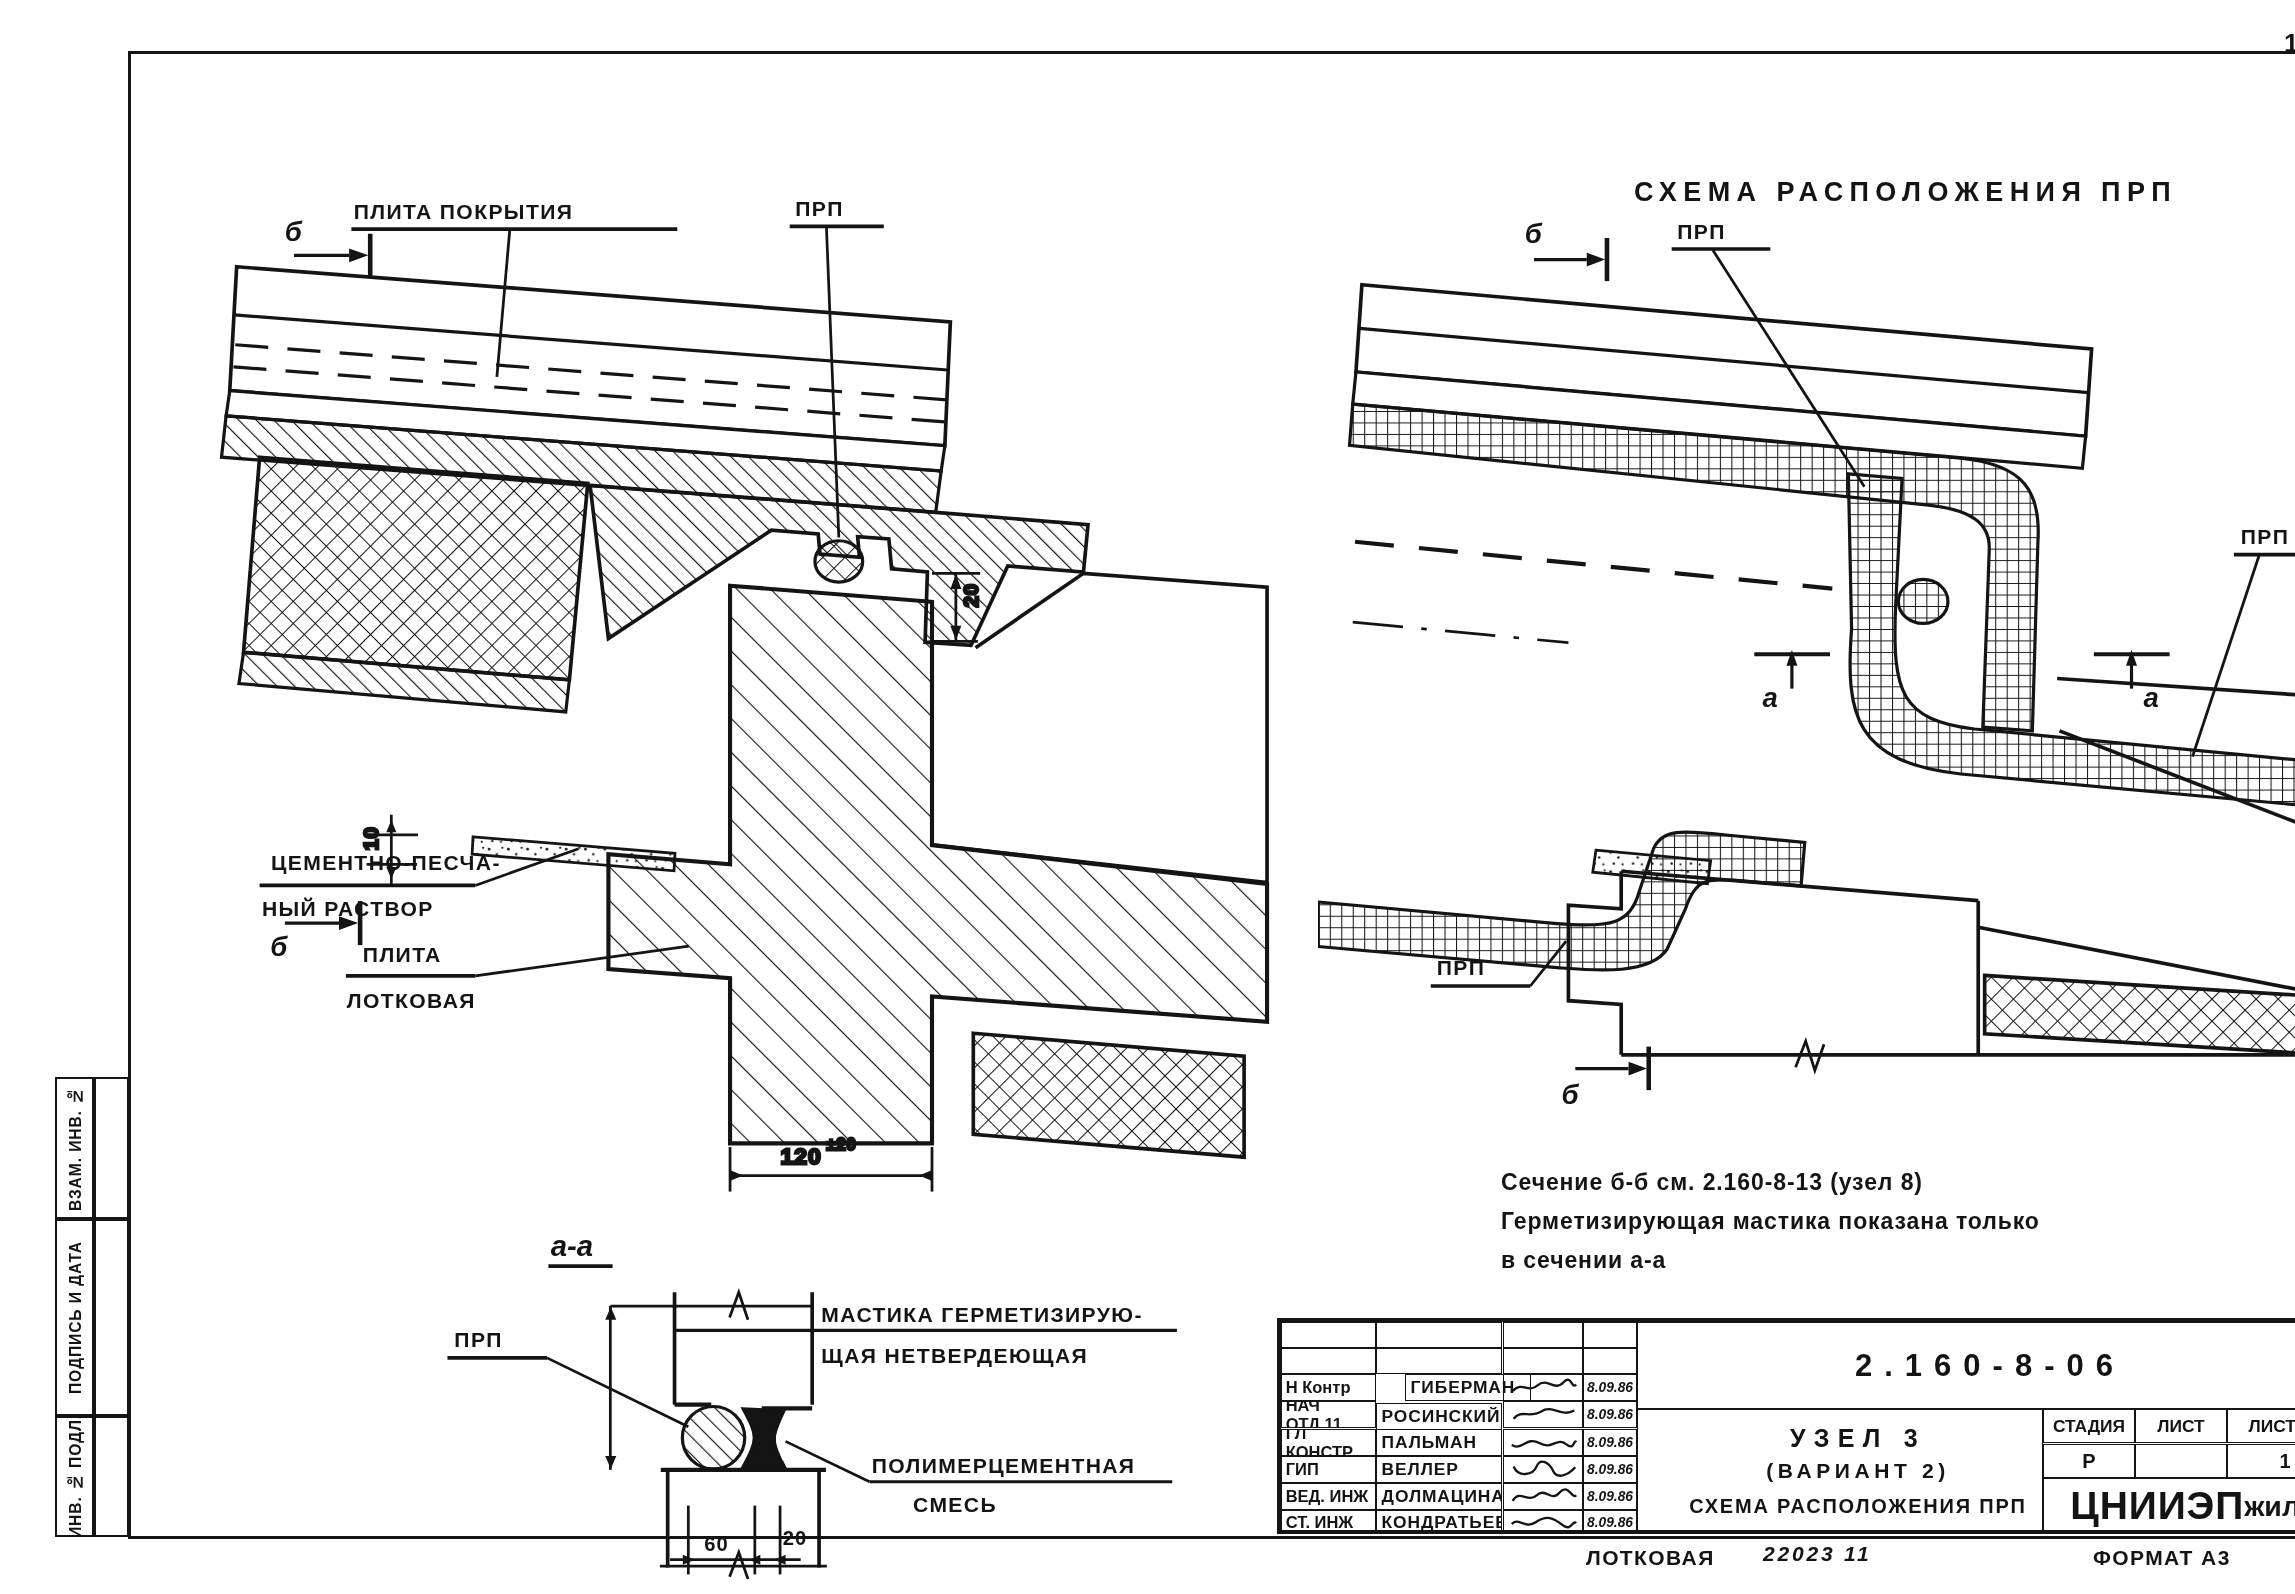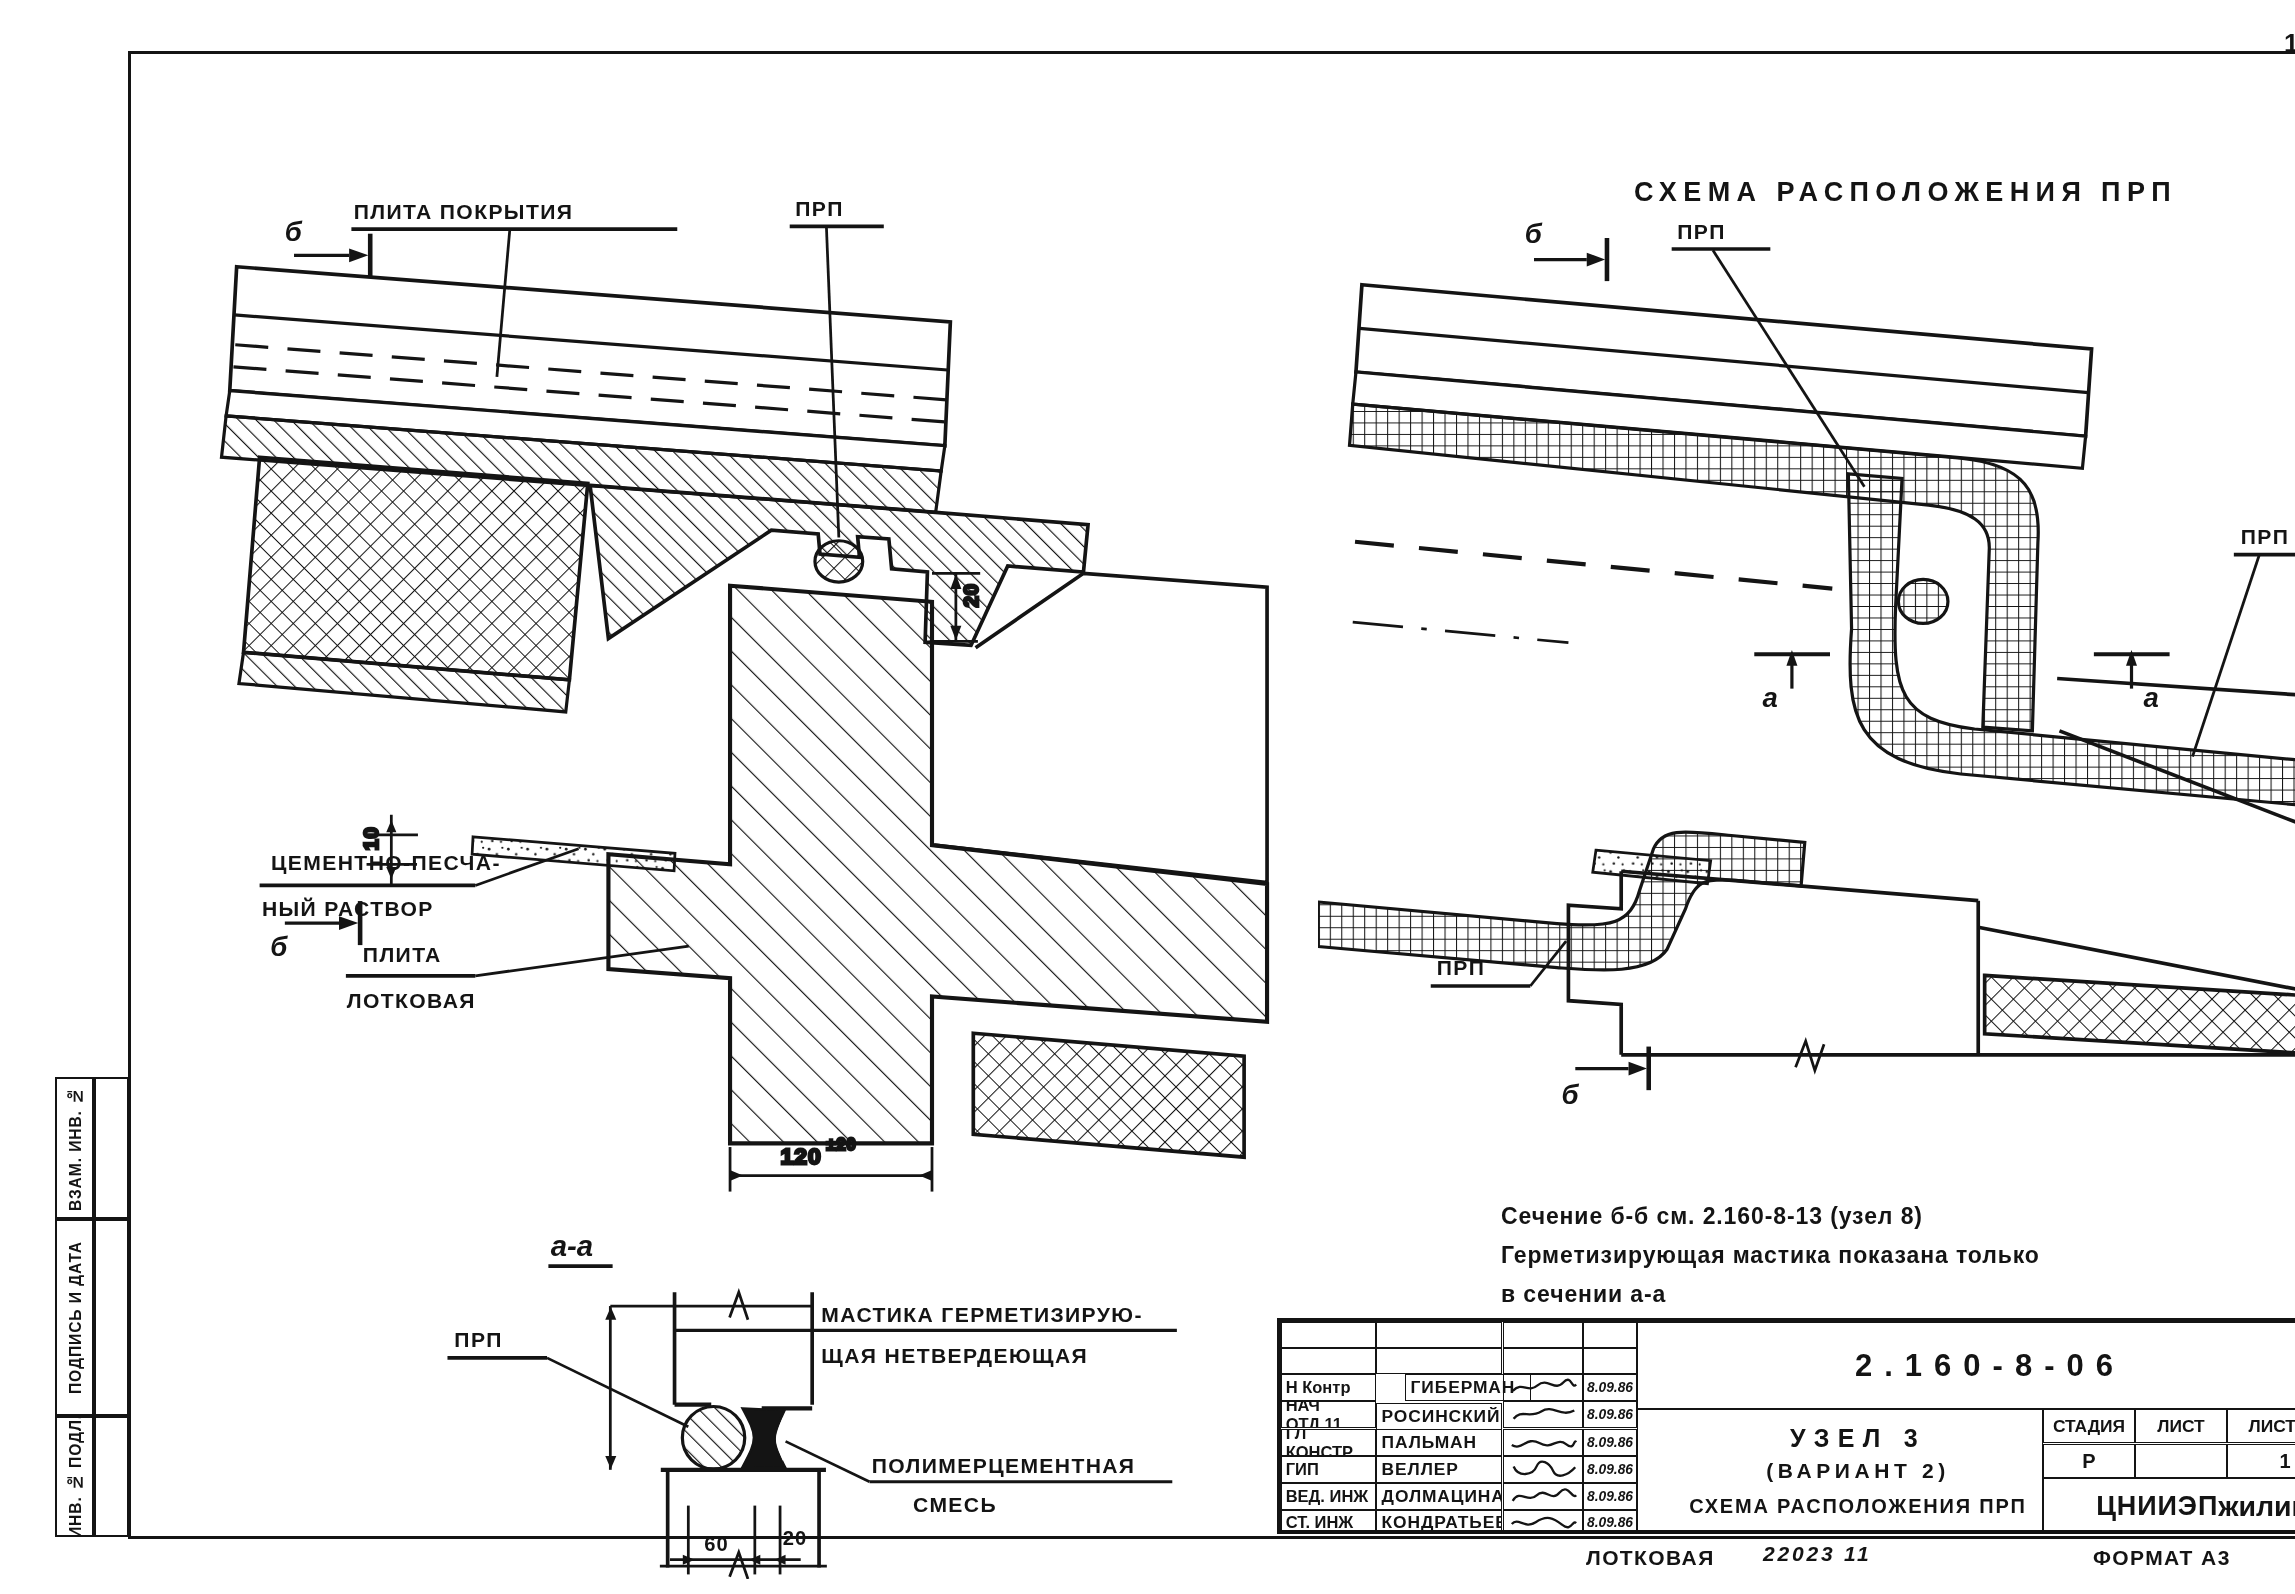--- a/index.html
+++ b/index.html
@@ -309,7 +309,7 @@
   </svg>
 
   
-  <div class="abs note" style="left:1501px;top:1197px;">
+  <div class="abs note" style="left:1501px;top:1163px;">
     <div>Сечение б-б см. 2.160-8-13 (узел 8)</div>
     <div>Герметизирующая мастика показана только</div>
     <div>в  сечении  а-а</div>

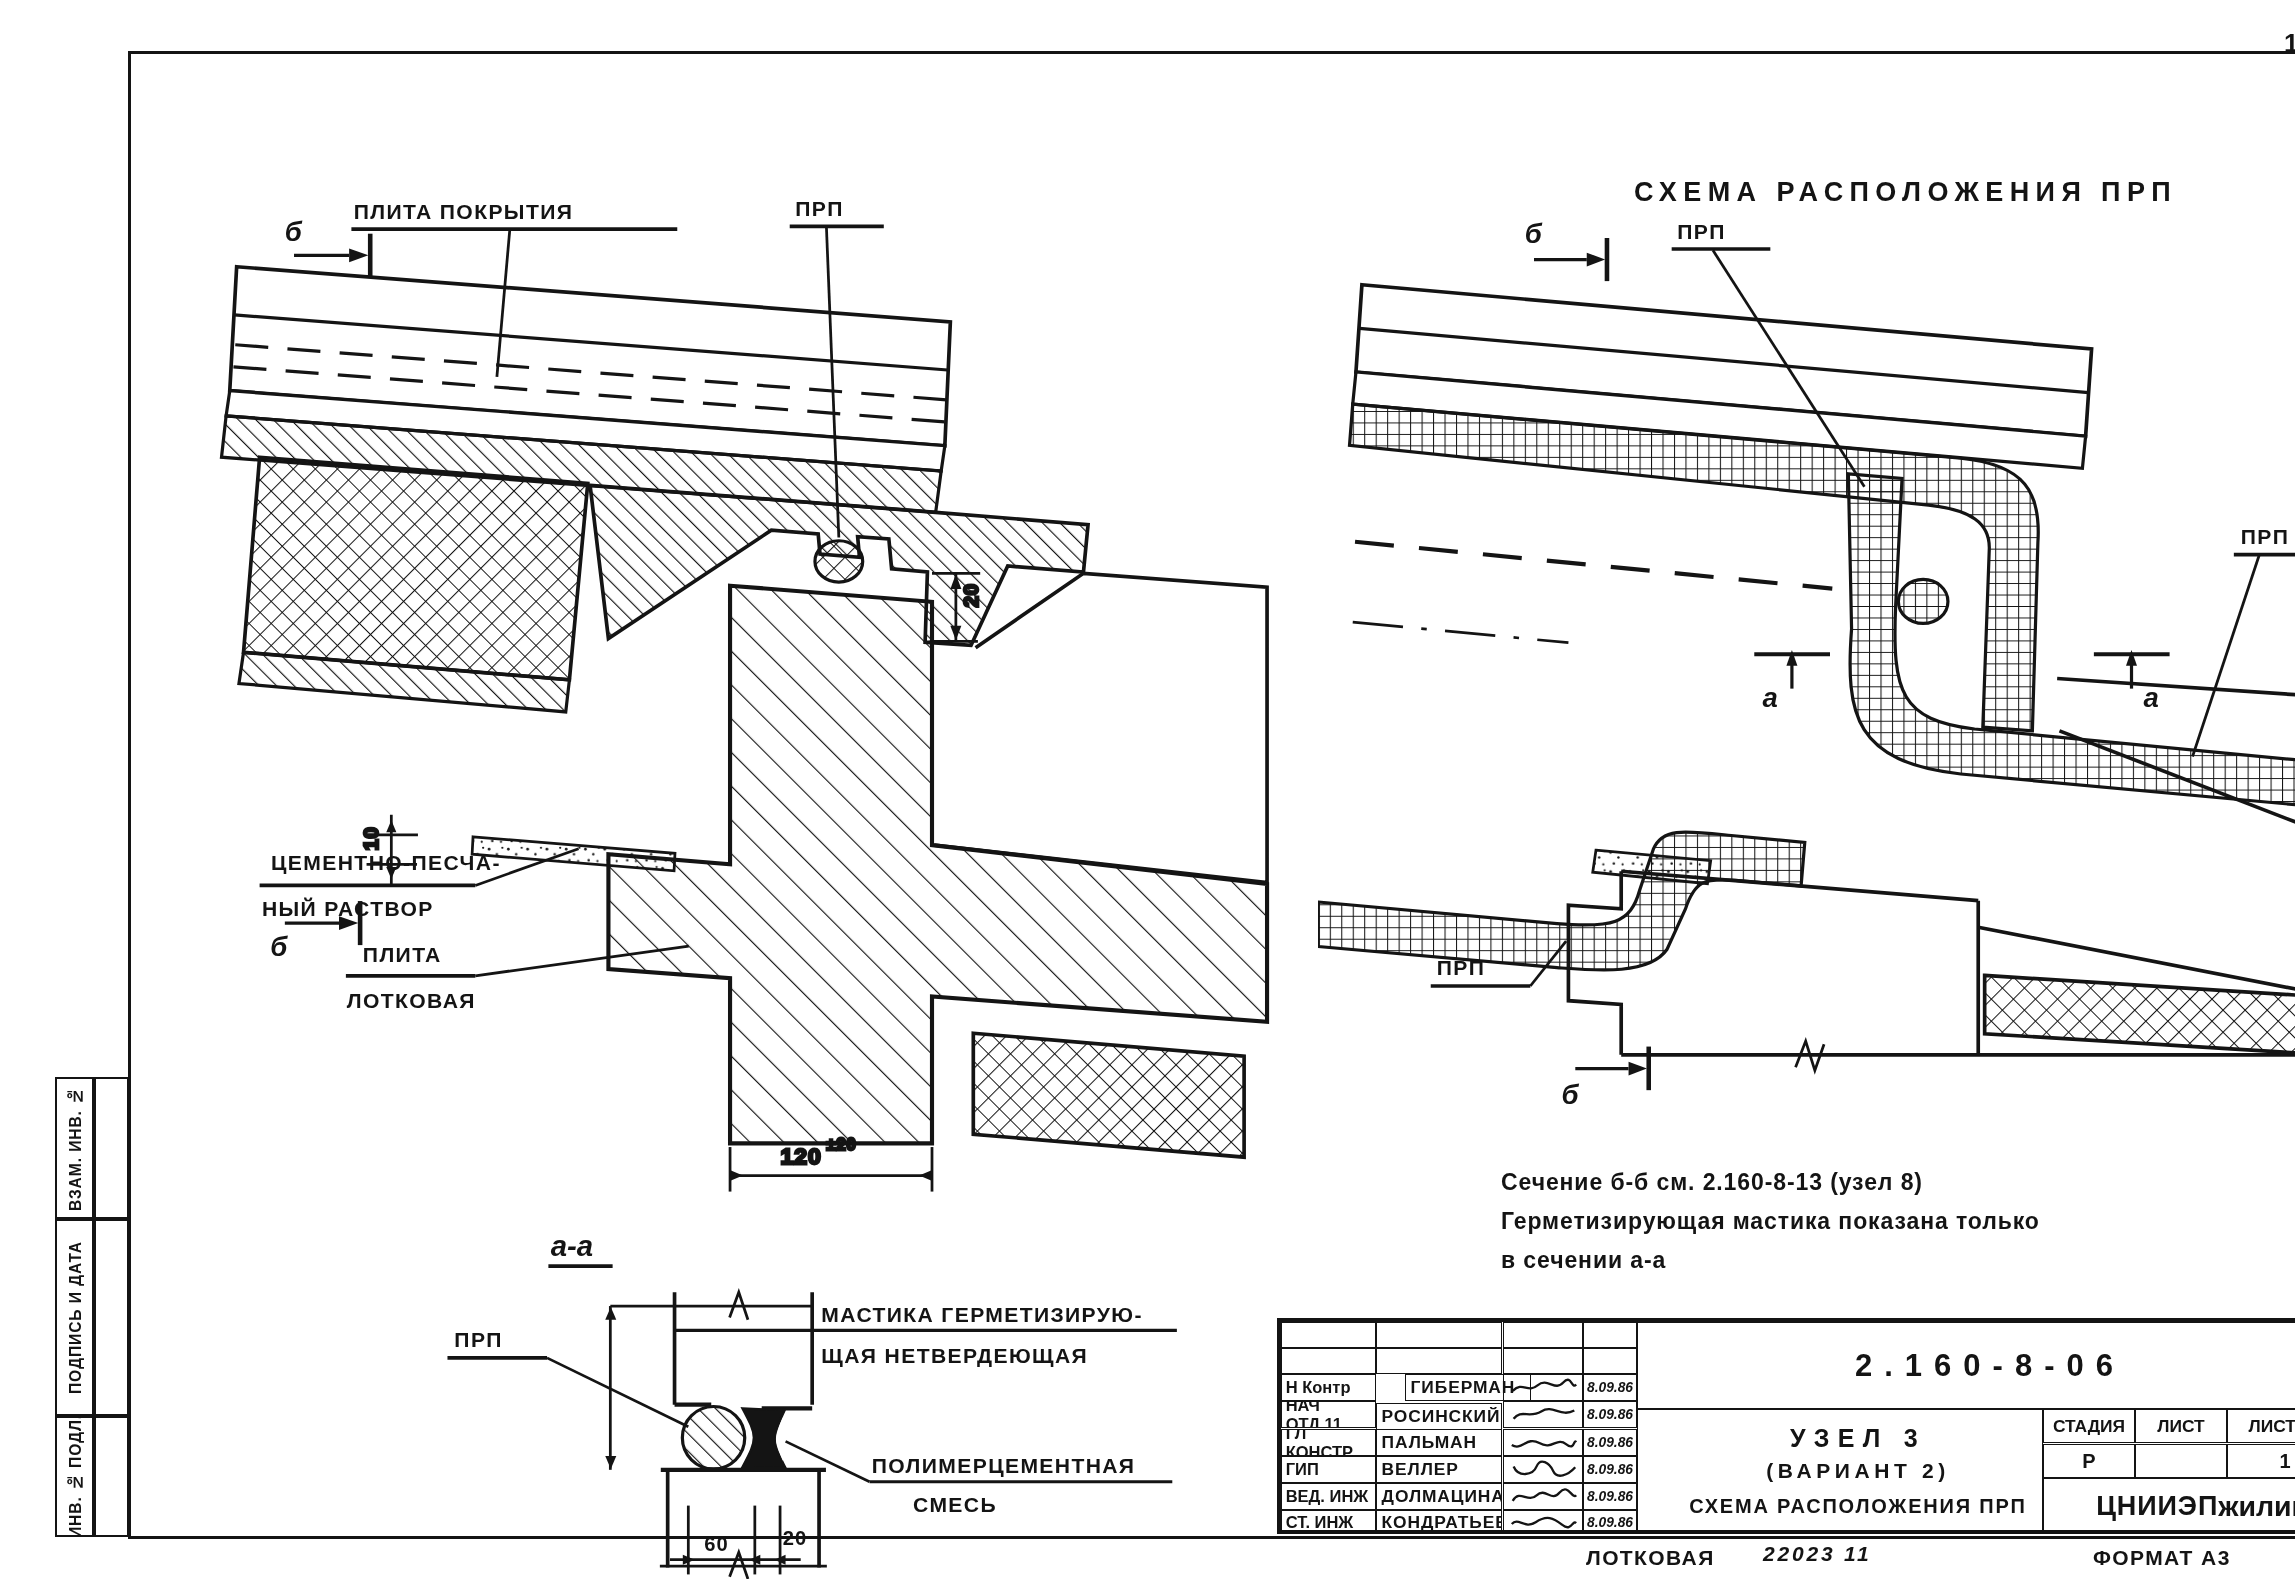--- a/index.html
+++ b/index.html
@@ -27,7 +27,7 @@
   .tb-title .l1{font-size:25px;letter-spacing:8.3px;}
   .tb-title .l2{font-size:21px;letter-spacing:4.6px;margin-top:6.4px;}
   .tb-title .l3{font-size:20px;letter-spacing:1.8px;margin-top:12px;}
-  .tb-org .big{font-size:27px;font-weight:bold;letter-spacing:0.9px;margin-left:42px;}
+  .tb-org .big{font-size:39px;font-weight:bold;letter-spacing:0.9px;margin-left:42px;}
   .tb-org .small{font-size:28.5px;font-weight:bold;}
   .footer{font-size:21px;font-weight:bold;letter-spacing:1.4px;white-space:nowrap;}
   .hand{font-style:italic;font-weight:bold;letter-spacing:2.8px;}

